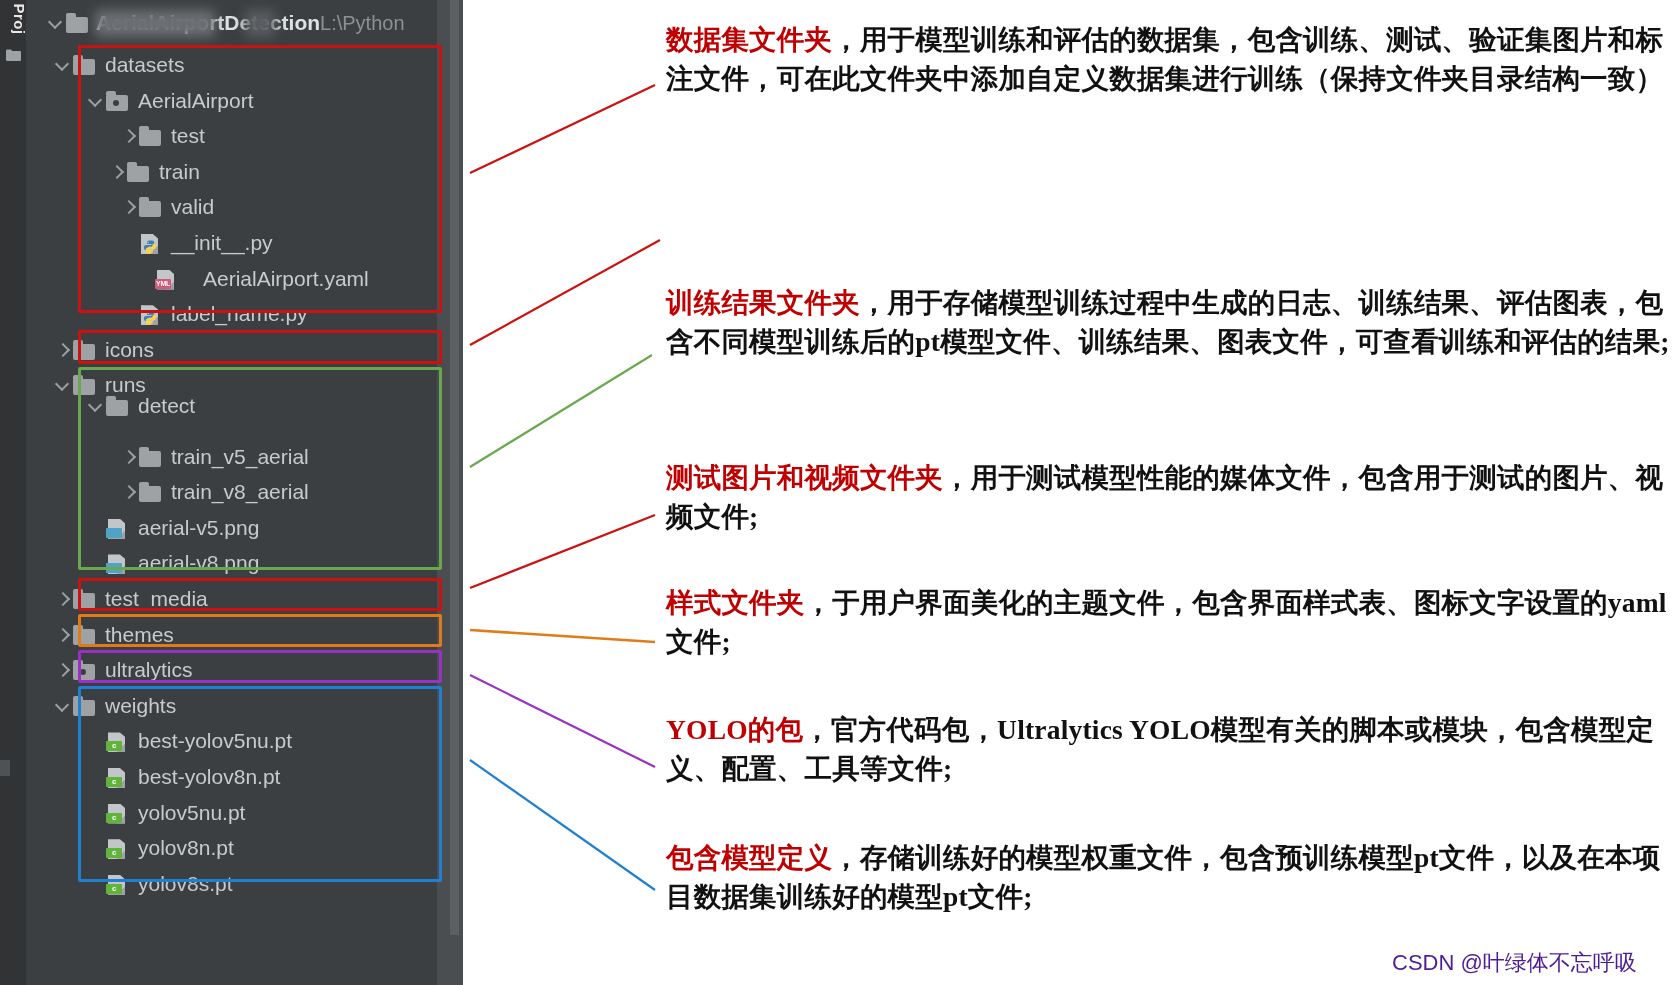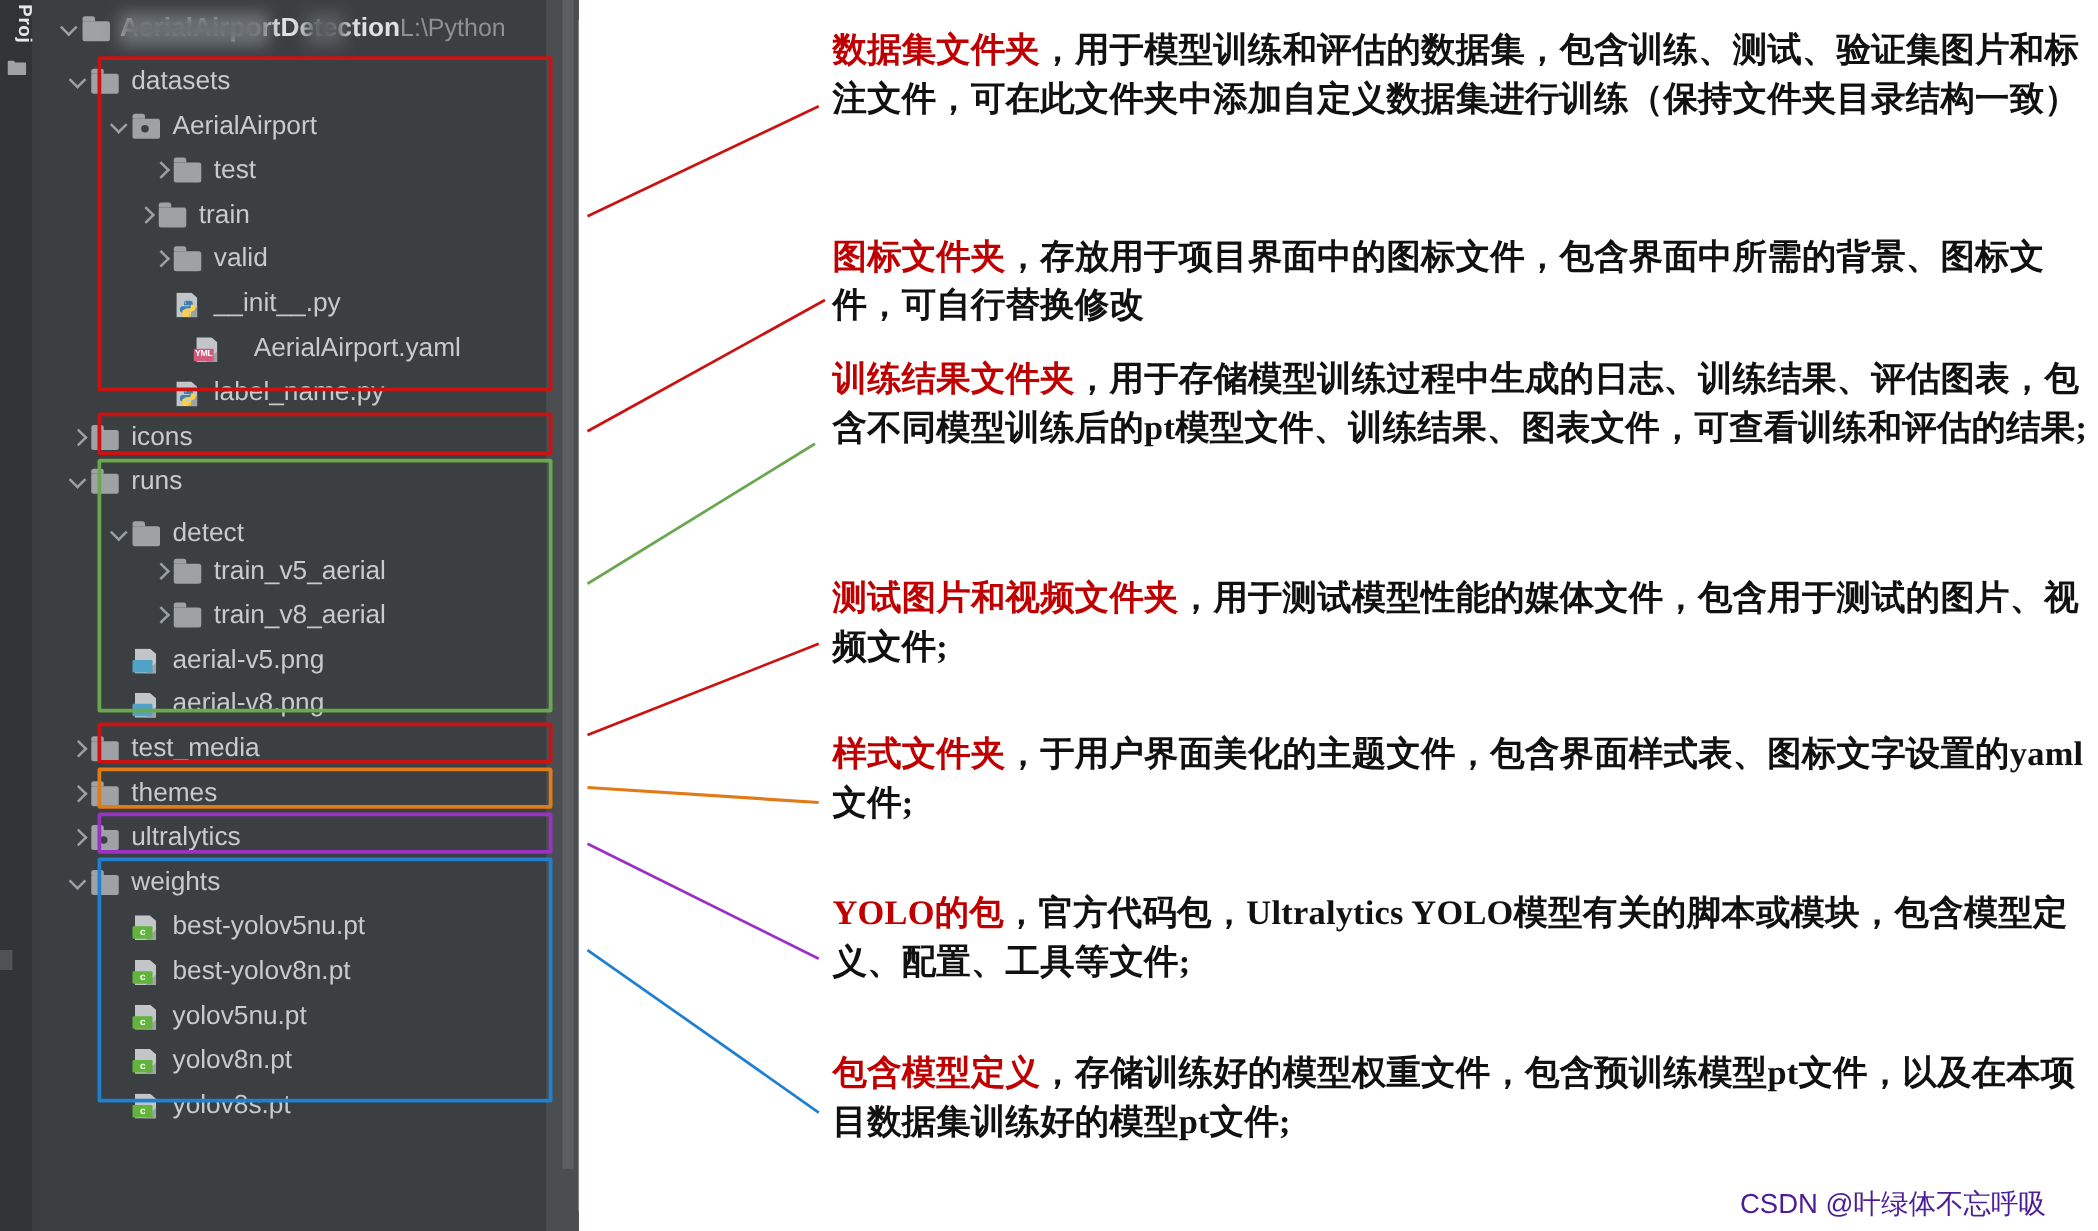--- a/index.html
+++ b/index.html
@@ -210,7 +210,6 @@
     left: 463px; top: 0;
     width: 1215px; height: 985px;
     background: #ffffff;
-    border-radius: 17px;
   }
   .note {
     position: absolute;

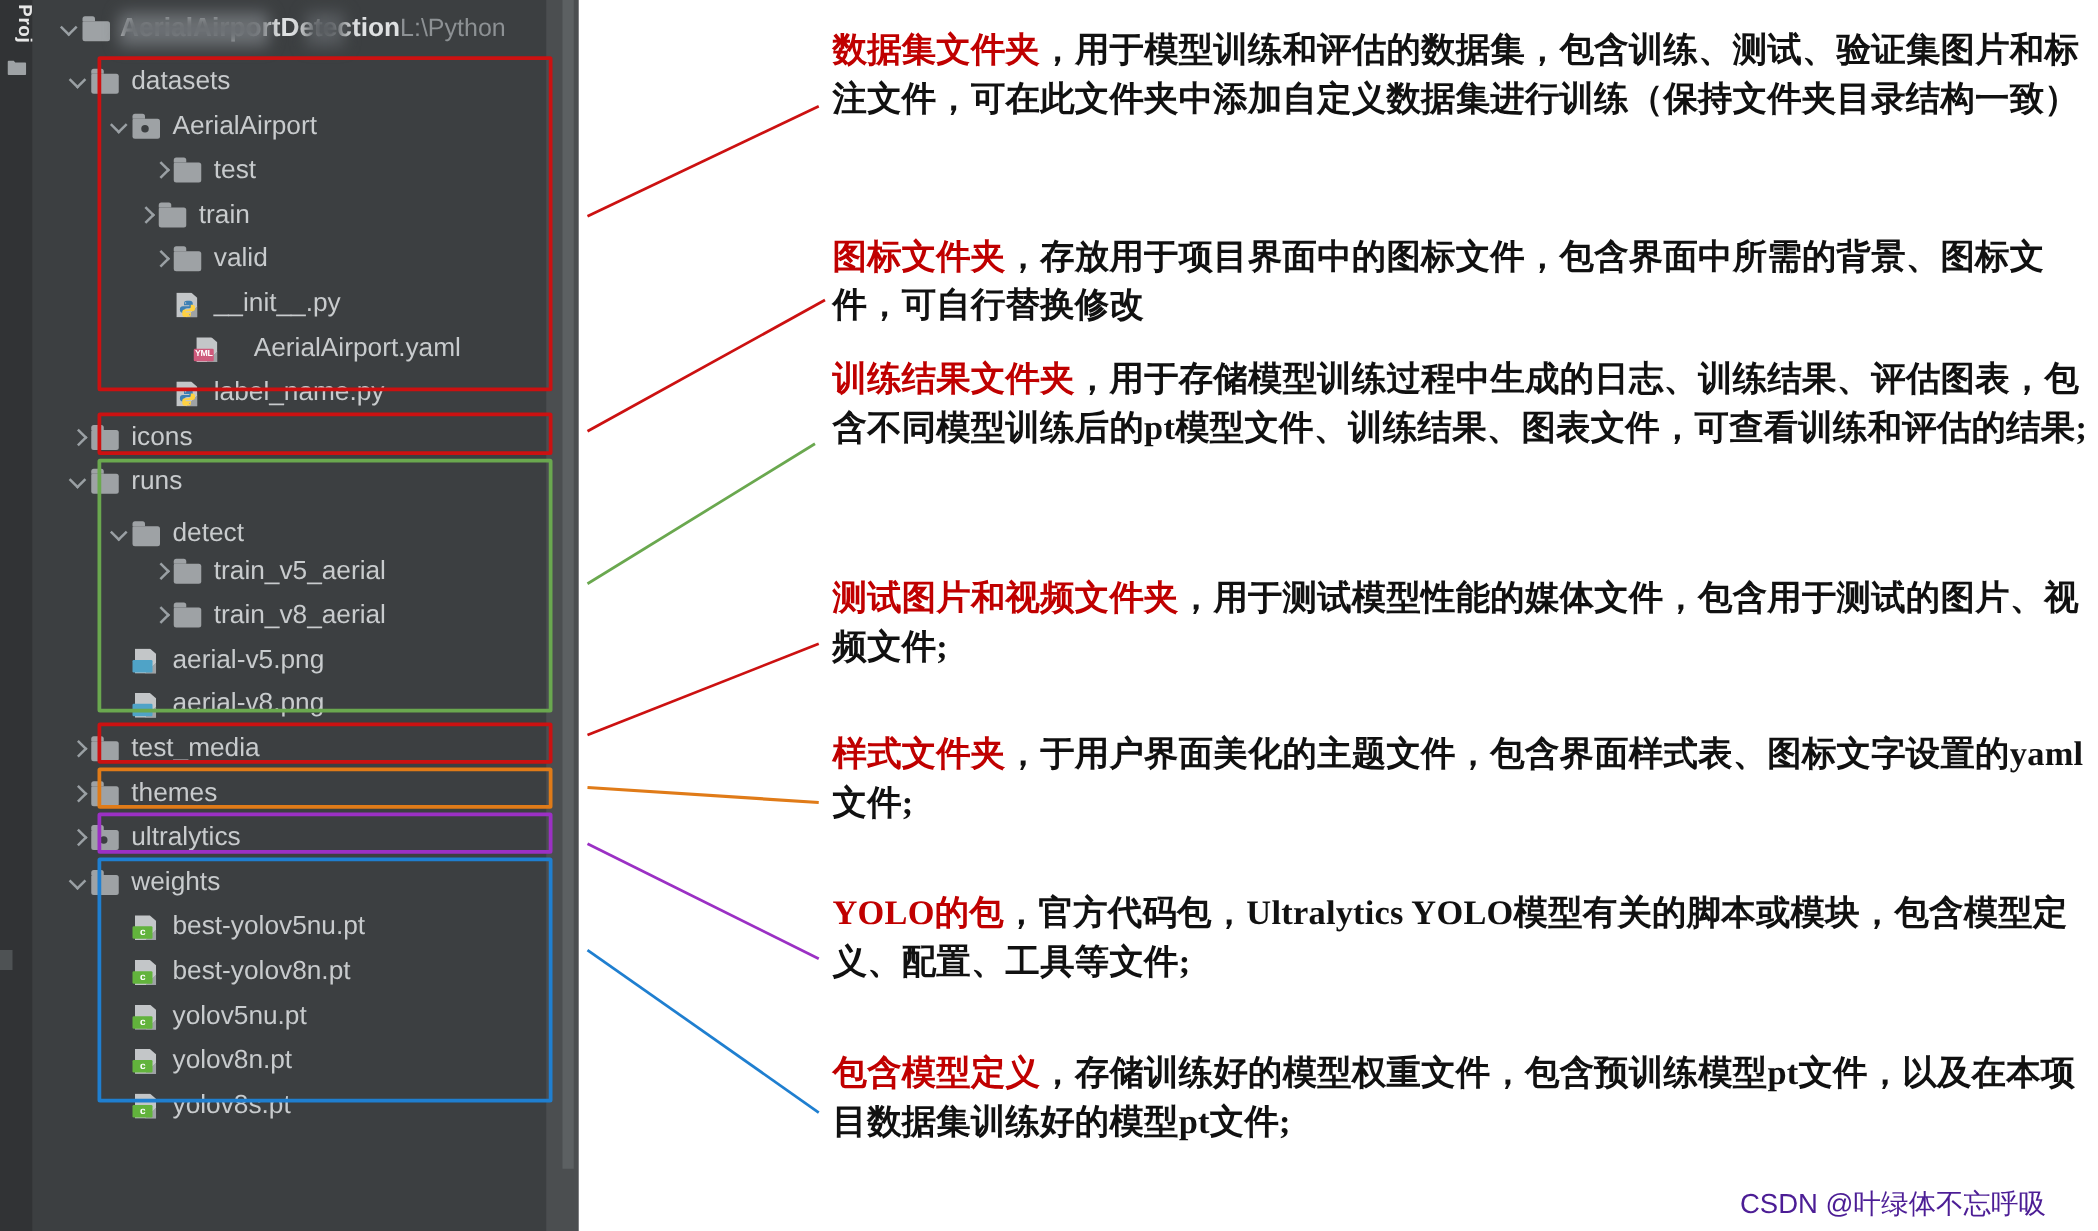--- a/index.html
+++ b/index.html
@@ -467,7 +467,6 @@
 
   <div id="notes">
     <div class="note" style="left:203px; top:20px;  width:1008px;" id="note-datasets"><span class="kw">数据集文件夹</span><span>，用于模型训练和评估的数据集，包含训练、测试、验证集图片和标注文件，可在此文件夹中添加自定义数据集进行训练（保持文件夹目录结构一致）</span></div>
-    <div class="note" style="left:203px; top:185px; width:1008px;" id="note-icons"><span class="kw">图标文件夹</span><span>，存放用于项目界面中的图标文件，包含界面中所需的背景、图标文件，可自行替换修改</span></div>
     <div class="note" style="left:203px; top:283px; width:1008px;" id="note-runs"><span class="kw">训练结果文件夹</span><span>，用于存储模型训练过程中生成的日志、训练结果、评估图表，包含不同模型训练后的pt模型文件、训练结果、图表文件，可查看训练和评估的结果;</span></div>
     <div class="note" style="left:203px; top:458px; width:1008px;" id="note-test-media"><span class="kw">测试图片和视频文件夹</span><span>，用于测试模型性能的媒体文件，包含用于测试的图片、视频文件;</span></div>
     <div class="note" style="left:203px; top:710px; width:1008px;" id="note-ultralytics"><span class="kw">YOLO的包</span><span>，官方代码包，Ultralytics YOLO模型有关的脚本或模块，包含模型定义、配置、工具等文件;</span></div>

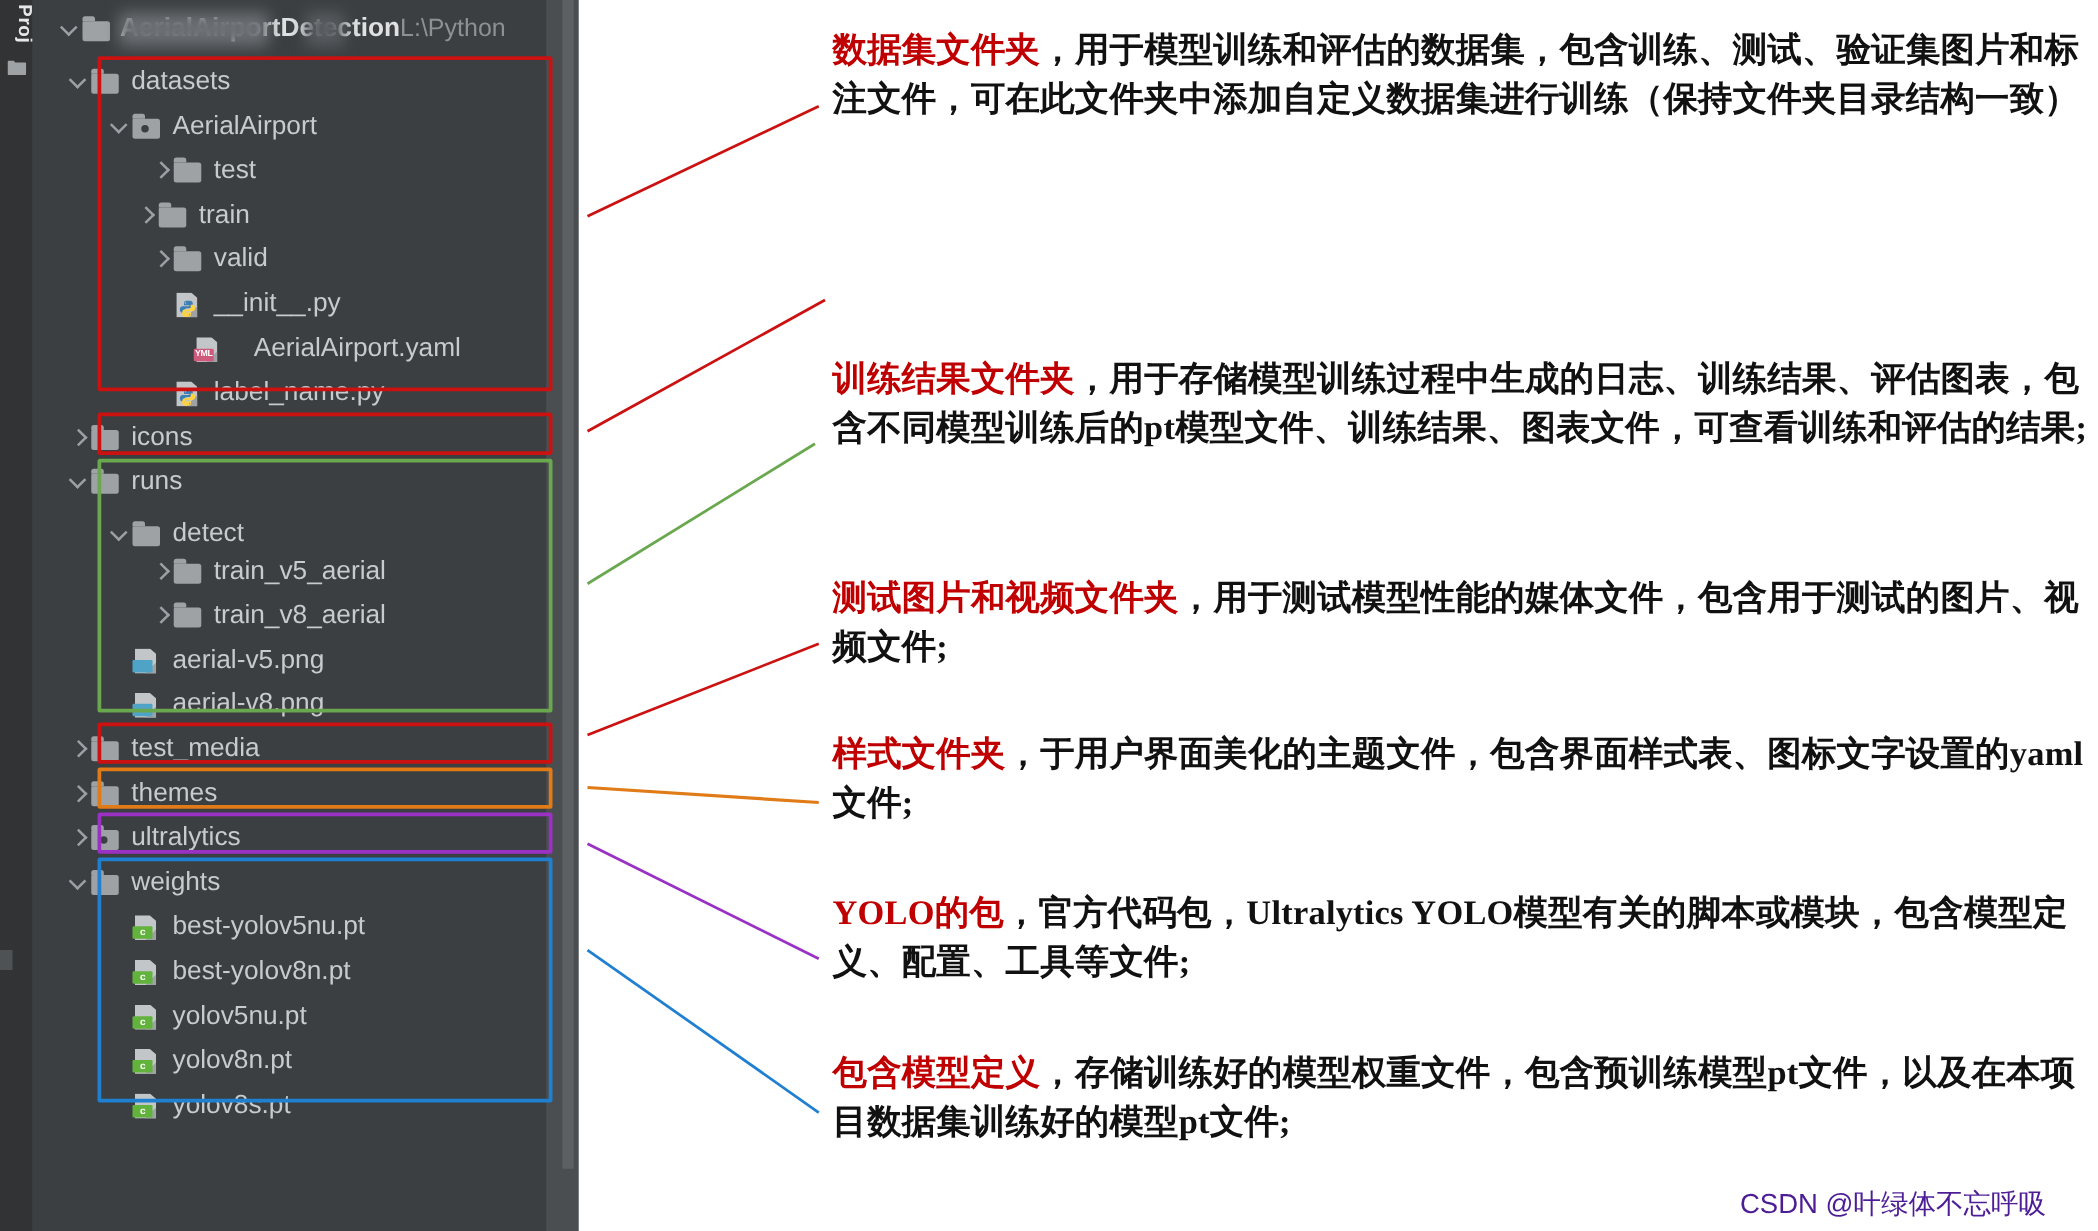--- a/index.html
+++ b/index.html
@@ -349,7 +349,7 @@
           </span>
           <span class="label">runs</span>
         </div>
-        <div class="tree-row" style="top: 409px; left: 88px;">
+        <div class="tree-row" style="top: 388px; left: 88px;">
           <span class="chev down"></span>
           <span class="ico">
             <span class="folder"></span>

